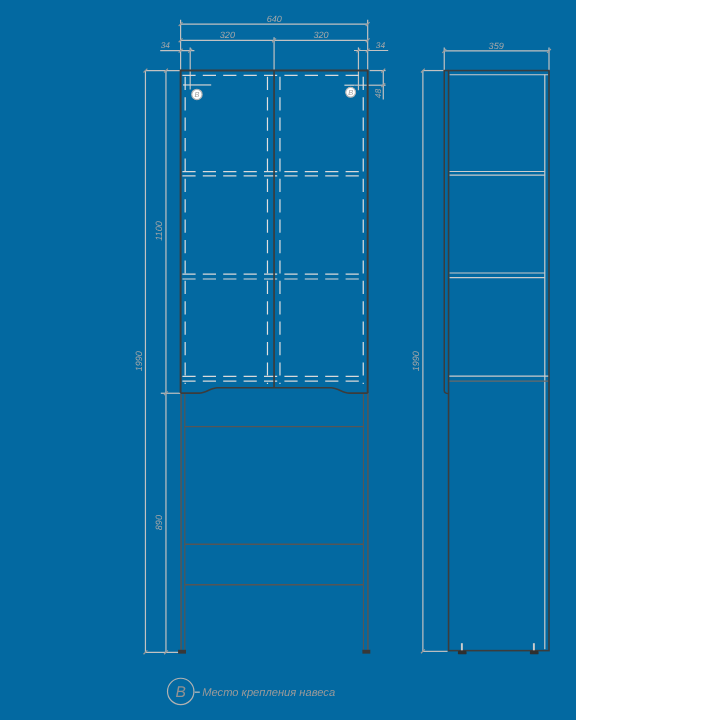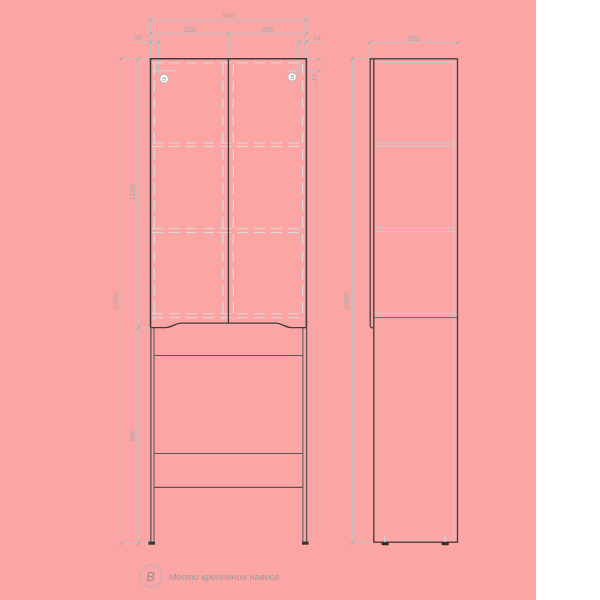--- a/index.html
+++ b/index.html
@@ -3,7 +3,7 @@
 <meta charset="utf-8">
 <style>
   html,body{margin:0;padding:0;background:#ffffff;}
-  #page{width:536px;height:600px;position:relative;background:#fca5a5;overflow:hidden;}
+  #page{width:480px;height:600px;position:relative;background:#0369a1;overflow:hidden;}
   svg{position:absolute;top:0;left:0;}
   text{font-family:"Liberation Sans",sans-serif;font-style:italic;}
 </style>

